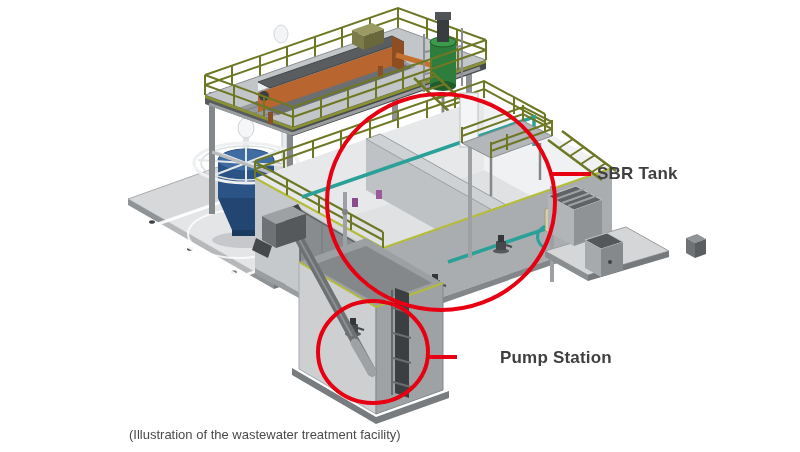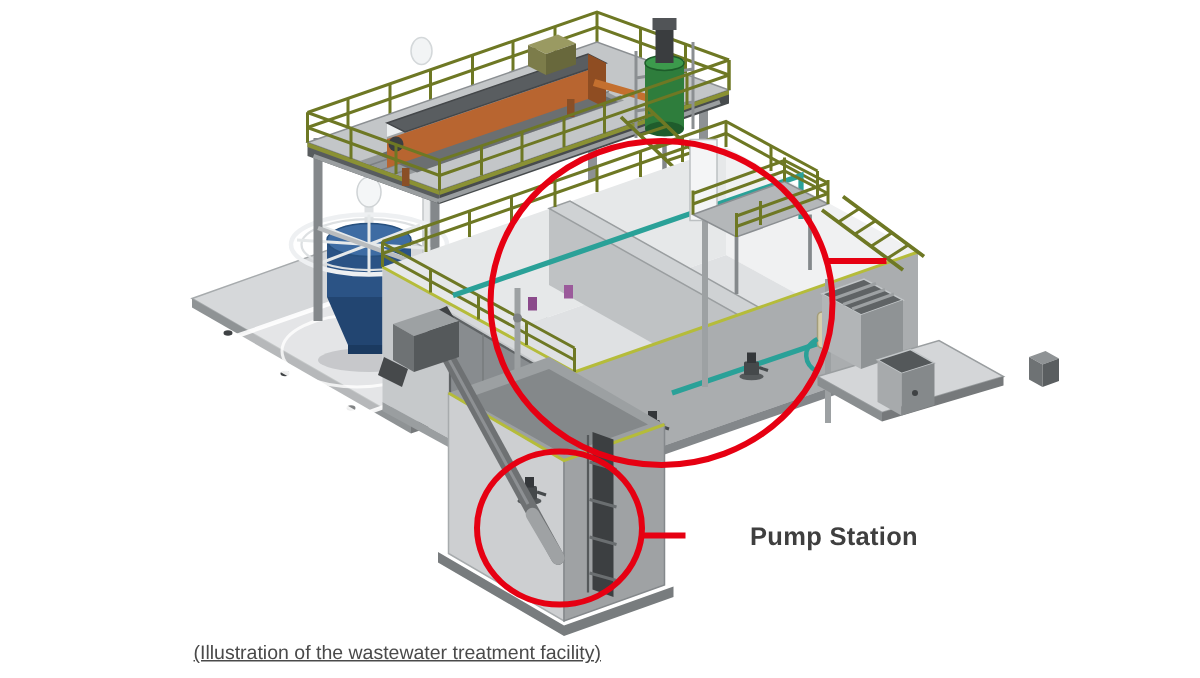--- a/index.html
+++ b/index.html
@@ -240,6 +240,7 @@
   </g>
 </svg>
 
+<div class="callout-label sbr-label">SBR Tank</div>
 <div class="callout-label pump-label">Pump Station</div>
 <div class="caption">(Illustration of the wastewater treatment facility)</div>
 

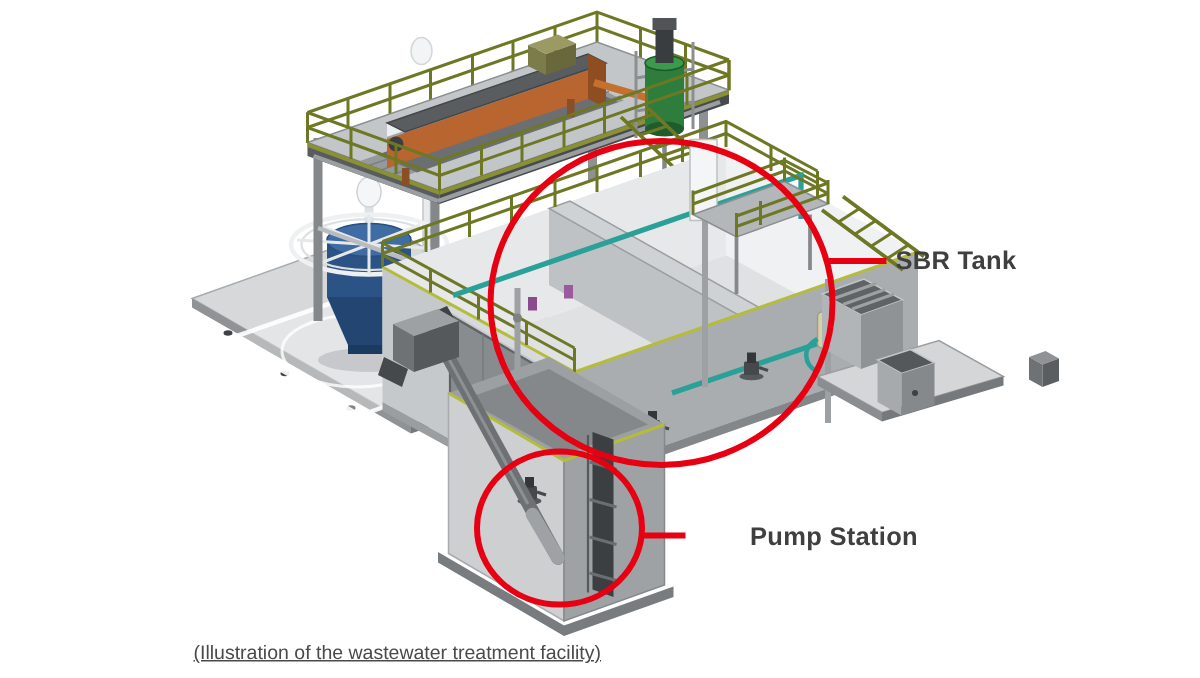--- a/index.html
+++ b/index.html
@@ -17,7 +17,6 @@
   .caption{
     position:absolute;left:129px;top:427px;font-size:13px;color:#4a4a4a;
     white-space:nowrap;
-    text-decoration:underline;
   }
 </style>
 </head>

